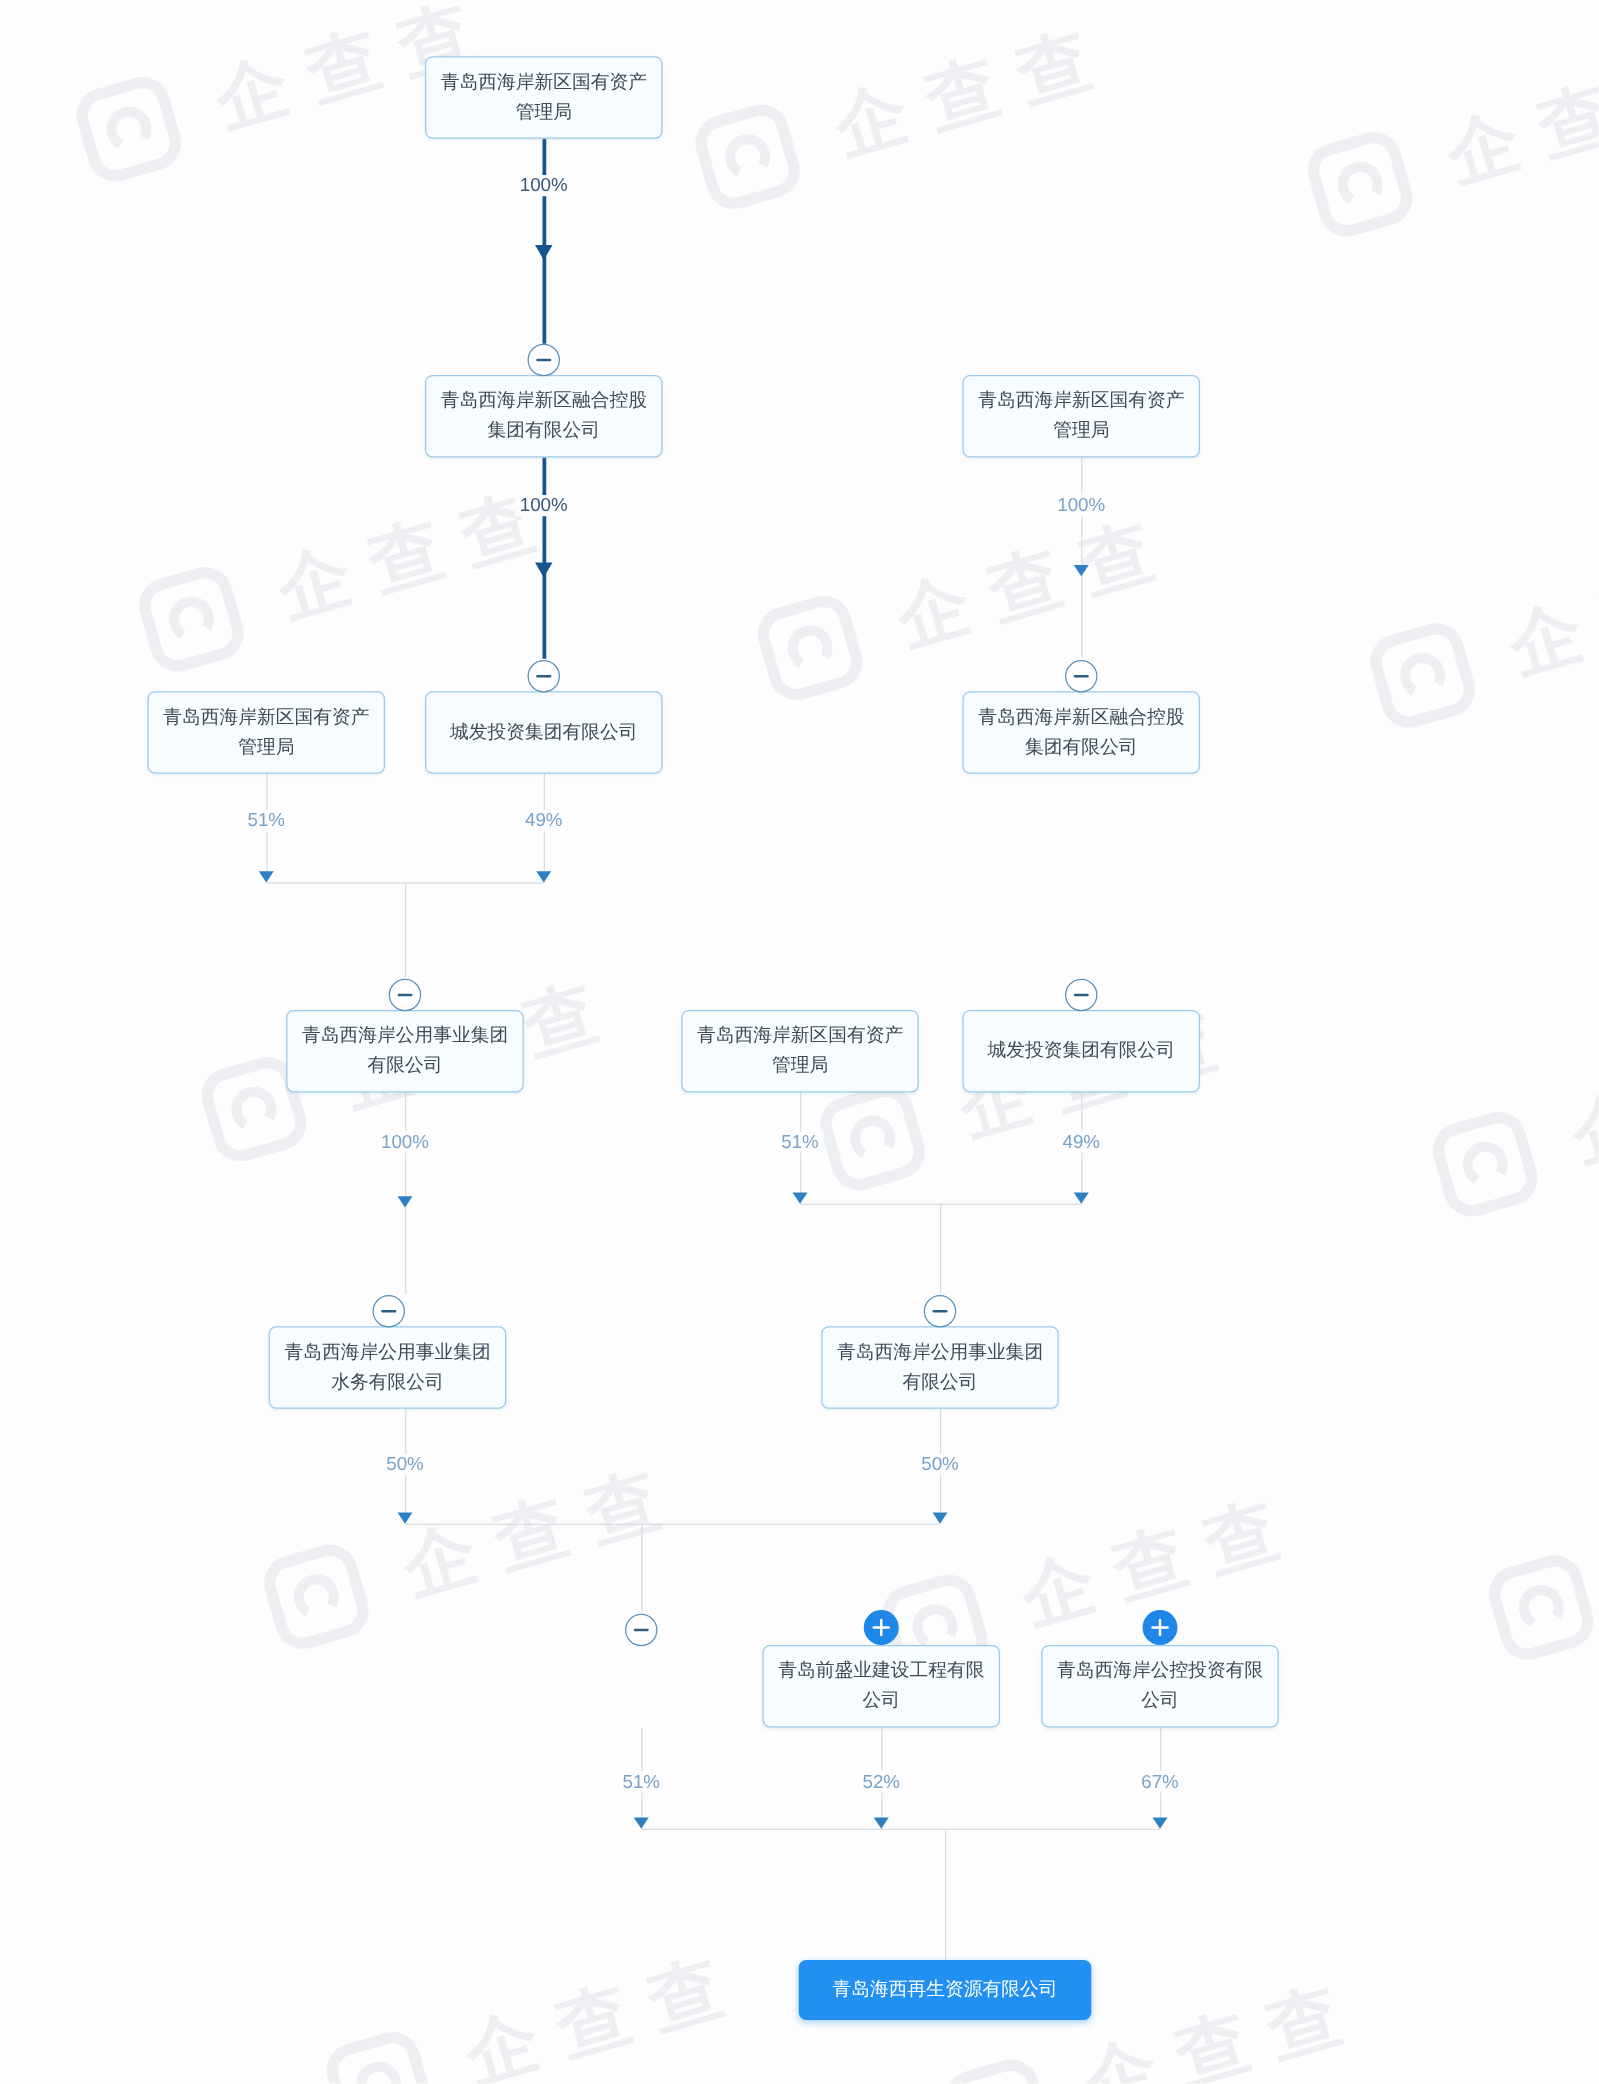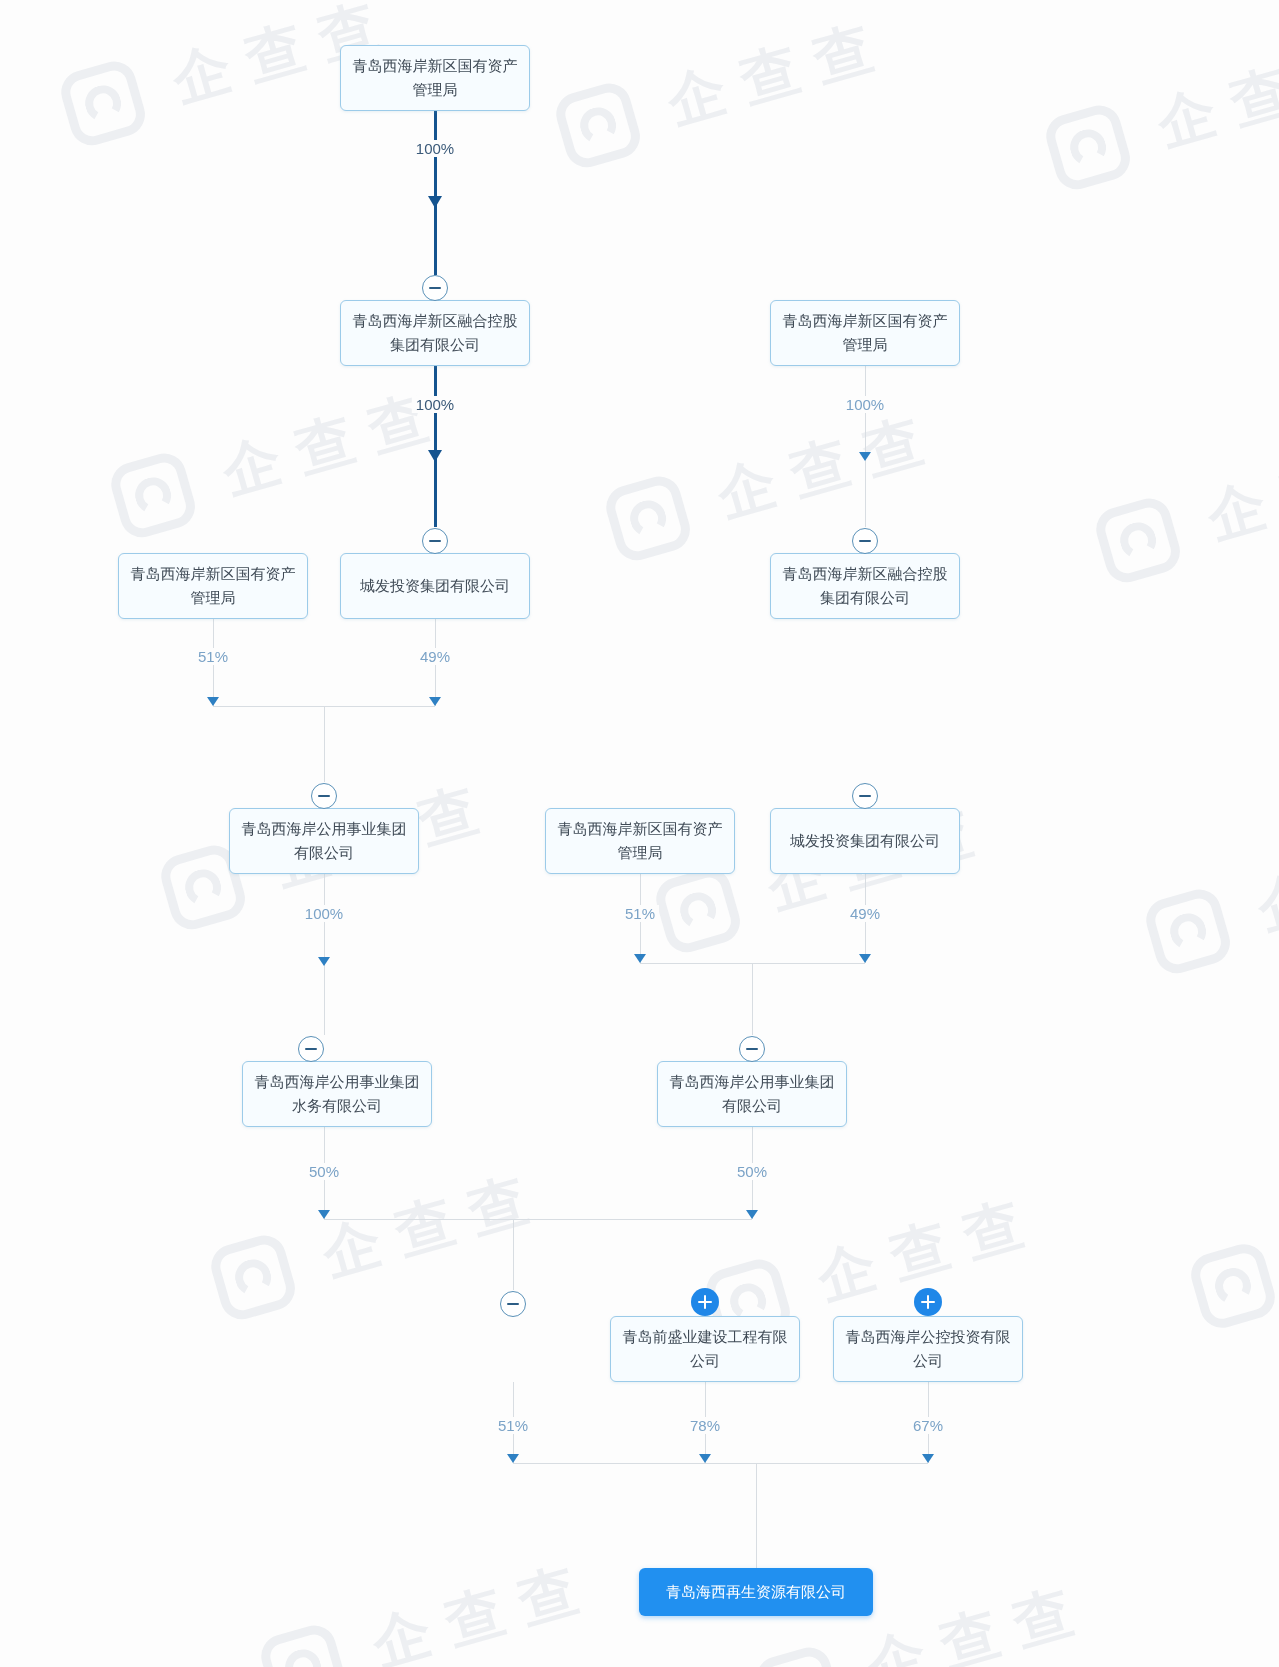--- a/index.html
+++ b/index.html
@@ -179,7 +179,7 @@
   <div class="node" style="left:770px;top:808px">
       <span>城发投资集团有限公司</span>
     </div>
-  <div class="node" style="left:242px;top:1061px">
+  <div class="node" style="left:215px;top:1061px">
       <span>青岛西海岸公用事业集团水务有限公司</span>
     </div>
   <div class="node" style="left:657px;top:1061px">

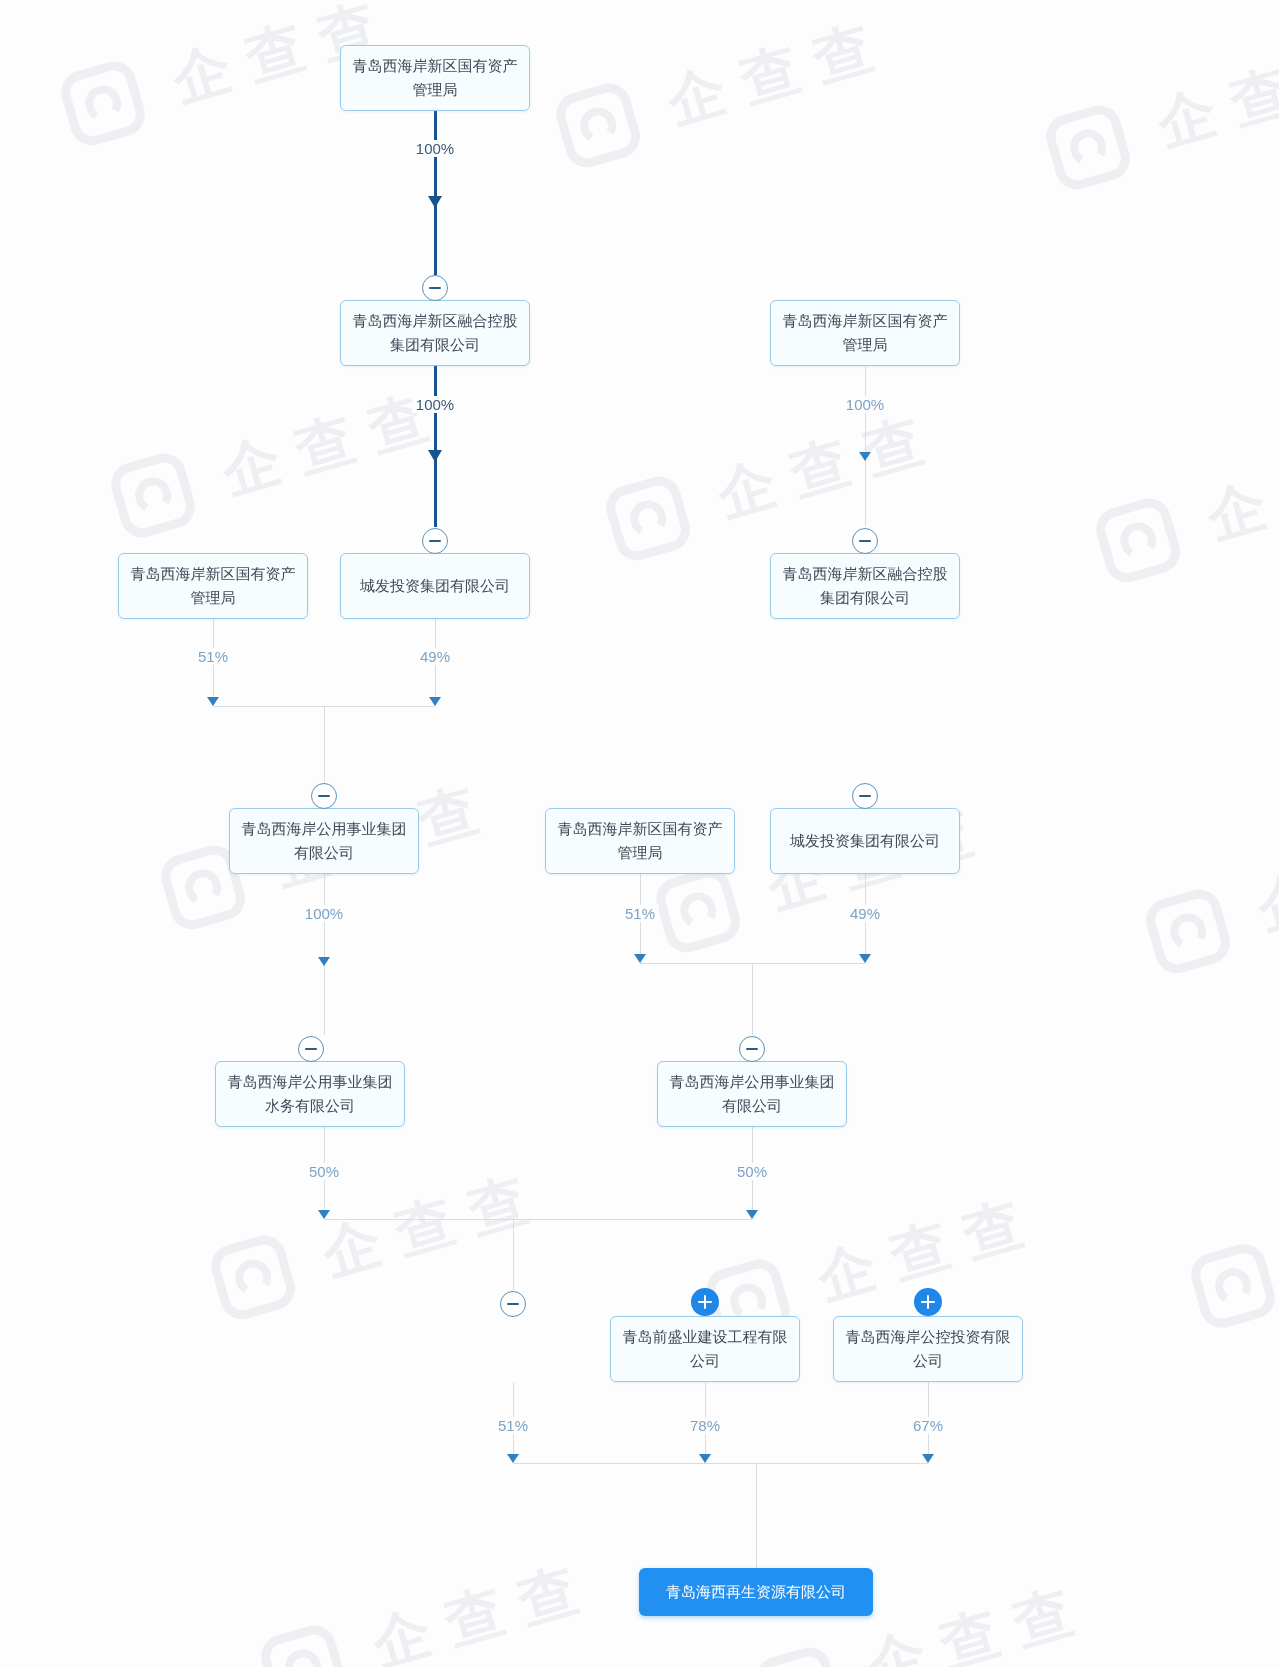--- a/index.html
+++ b/index.html
@@ -144,7 +144,7 @@
   <div class="vline" style="left:705px;top:1382px;height:81px"></div>
   <div class="vline" style="left:928px;top:1382px;height:81px"></div>
   <span class="pct" style="left:513px;top:1417px">51%</span>
-  <span class="pct" style="left:705px;top:1417px">78%</span>
+  <span class="pct" style="left:705px;top:1417px">52%</span>
   <span class="pct" style="left:928px;top:1417px">67%</span>
   <div class="arrow" style="left:513px;top:1454px"></div>
   <div class="arrow" style="left:705px;top:1454px"></div>

